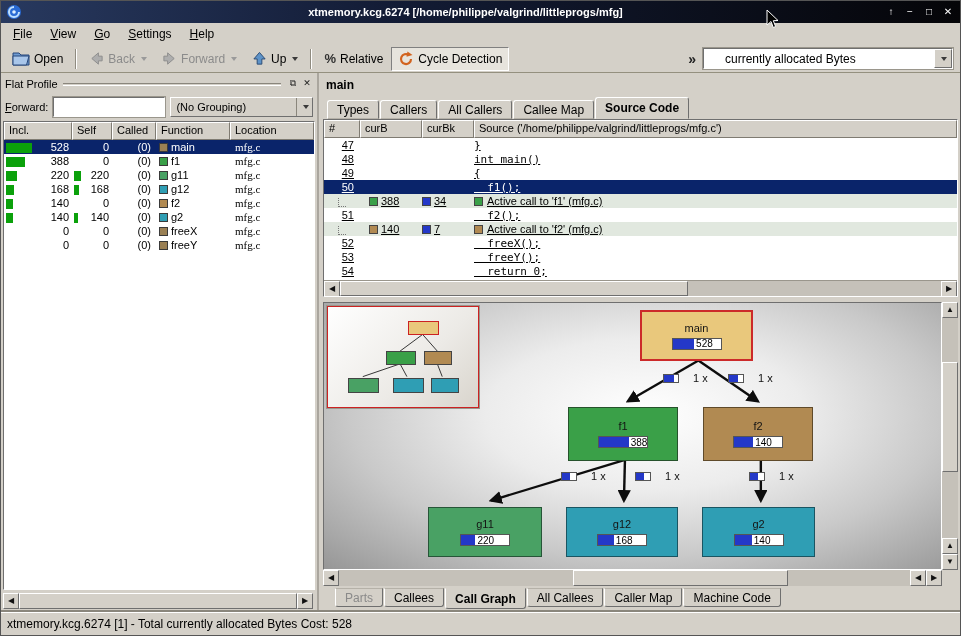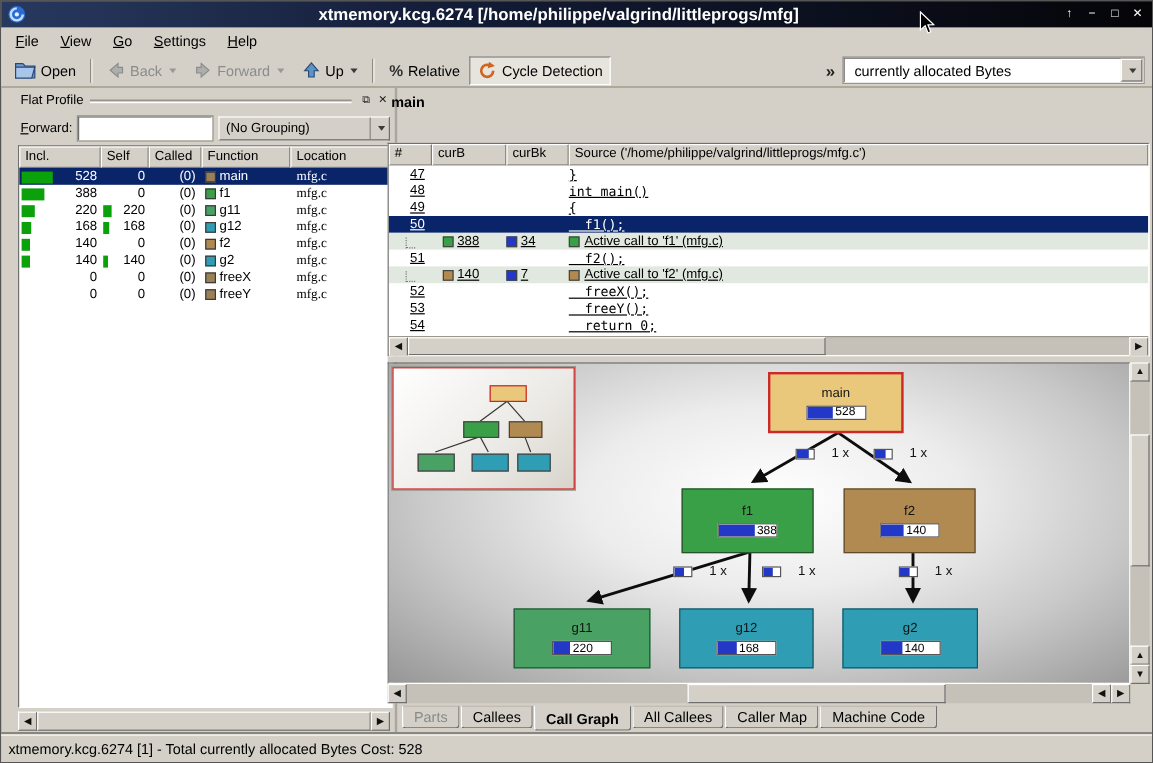--- a/index.html
+++ b/index.html
@@ -12,7 +12,7 @@
     background:linear-gradient(90deg,#28395f 0%, #131c36 40%, #050508 100%);
     display:flex; align-items:center; color:#fff; }
   .app-icon { width:16px; height:16px; margin:0 5px; flex:0 0 auto; }
-  .title-text { position:absolute; left:60px; right:90px; text-align:center; font-weight:bold; font-size:14px;
+  .title-text { position:absolute; left:60px; right:90px; text-align:center; font-weight:bold; font-size:11px;
     white-space:nowrap; overflow:hidden; }
   .win-btns { margin-left:auto; display:flex; gap:3px; padding-right:4px; z-index:2; }
   .wbtn { width:16px; height:16px; color:#fff; font-size:10px; line-height:15px; text-align:center; cursor:default; }

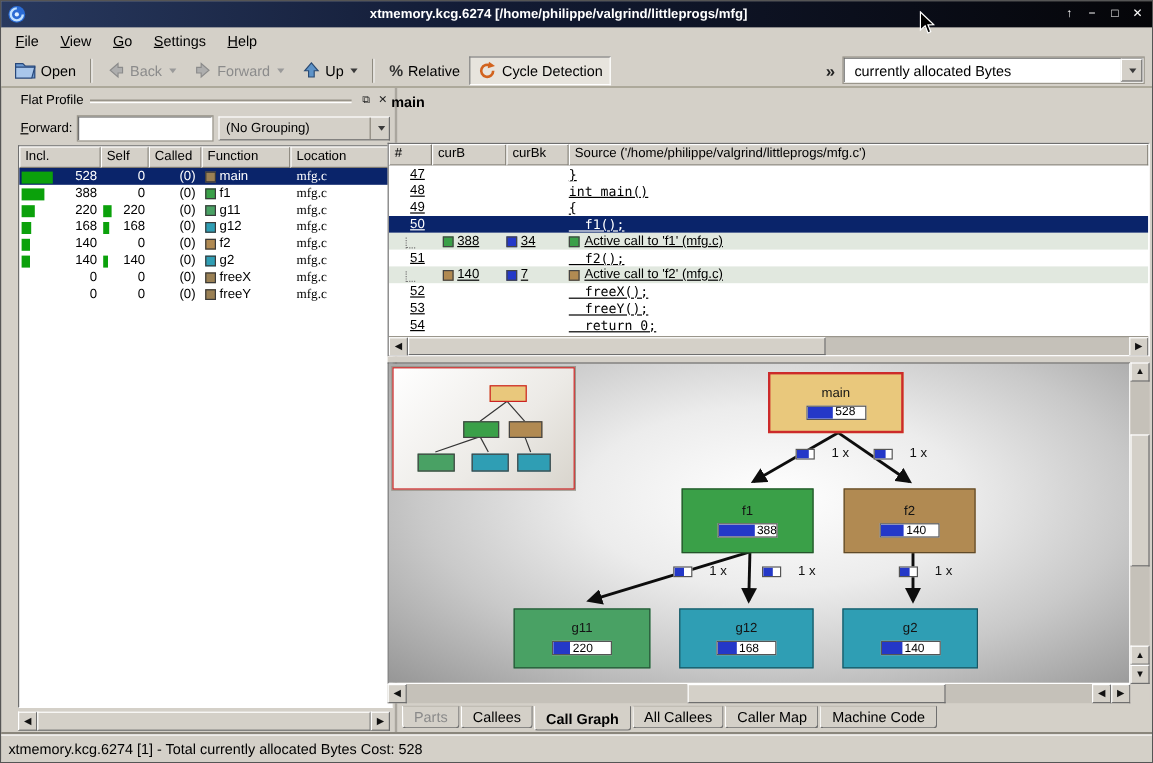--- a/index.html
+++ b/index.html
@@ -36,7 +36,7 @@
   .overflow-chevron { margin-left:auto; font-size:14px; font-weight:bold; padding:0 6px; color:#222; }
   .combo { display:flex; align-items:center; width:250px; height:21px; background:#fff;
     border:1px solid; border-color:#6f6f6f #ffffff #ffffff #6f6f6f; outline:1px solid #9a968c; margin-right:3px; }
-  .combo-field { flex:1; padding:0 8px; font-size:12px; white-space:nowrap; overflow:hidden; }
+  .combo-field { flex:1; padding:0 21px; font-size:12px; white-space:nowrap; overflow:hidden; }
   .combo-btn { width:18px; height:19px; background:#d4d0c8; border:1px solid; border-color:#ffffff #6f6f6f #6f6f6f #ffffff;
     display:flex; align-items:center; justify-content:center; }
 

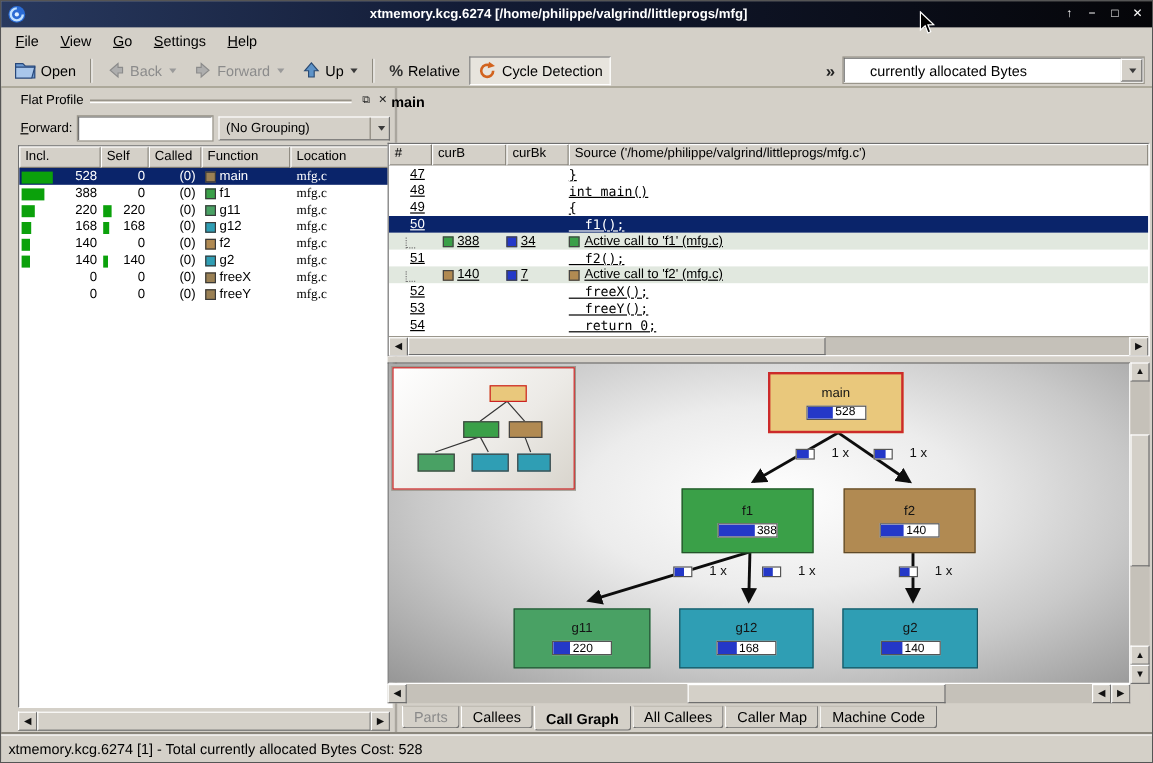--- a/index.html
+++ b/index.html
@@ -44,7 +44,7 @@
   .main { position:absolute; top:72px; left:0; right:0; bottom:23px; }
 
   
-  .left-dock { position:absolute; left:12px; top:0; width:318px; height:100%; border-right:2px solid #aaa69e; }
+  .left-dock { position:absolute; left:0; top:0; width:318px; height:100%; border-right:2px solid #aaa69e; }
   .dock-header { height:20px; display:flex; align-items:center; padding:2px 3px 0 4px; }
   .dock-line { flex:1; height:3px; border-top:1px solid #8a867c; border-bottom:1px solid #fff; margin:0 5px; }
   .dock-btn { width:14px; height:14px; font-size:9px; line-height:13px; text-align:center; color:#222; }

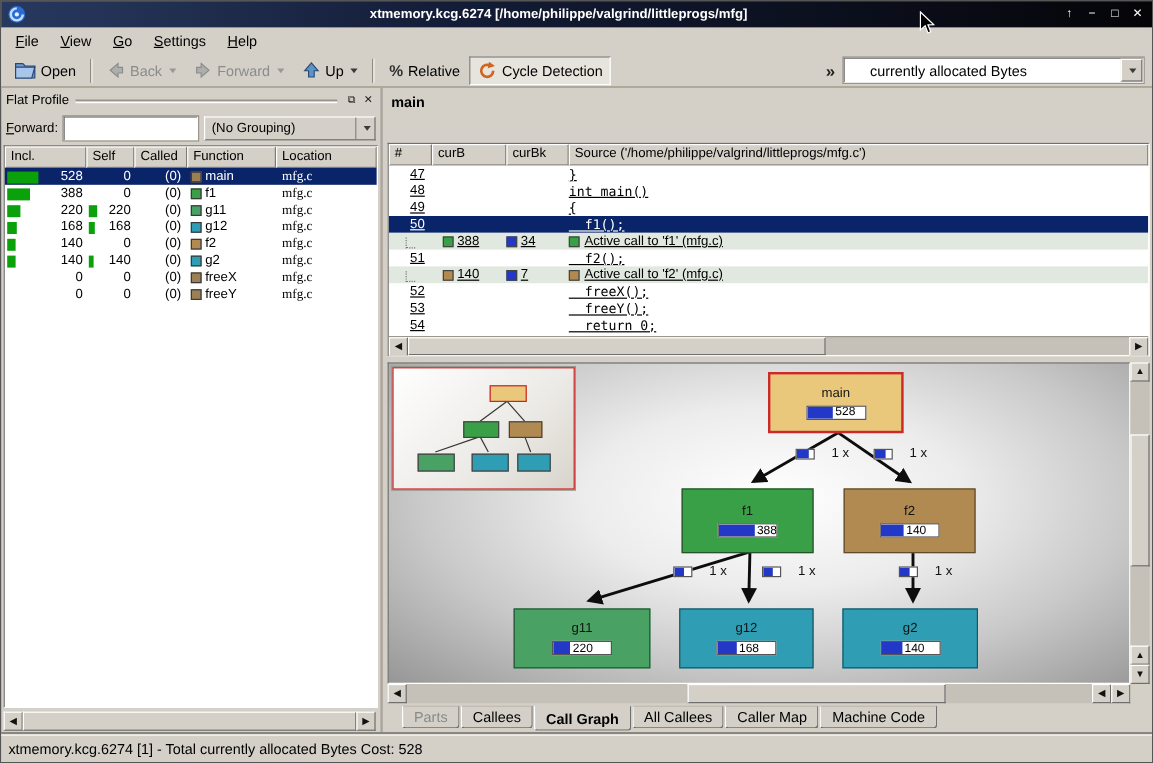--- a/index.html
+++ b/index.html
@@ -374,6 +374,13 @@
     <div class="right">
       <div class="view-title">main</div>
 
+      <div class="tabs-top">
+        <span class="tab">Types</span>
+        <span class="tab">Callers</span>
+        <span class="tab">All Callers</span>
+        <span class="tab">Callee Map</span>
+        <span class="tab active">Source Code</span>
+      </div>
 
       <div class="src-table">
         <div class="src-header">

